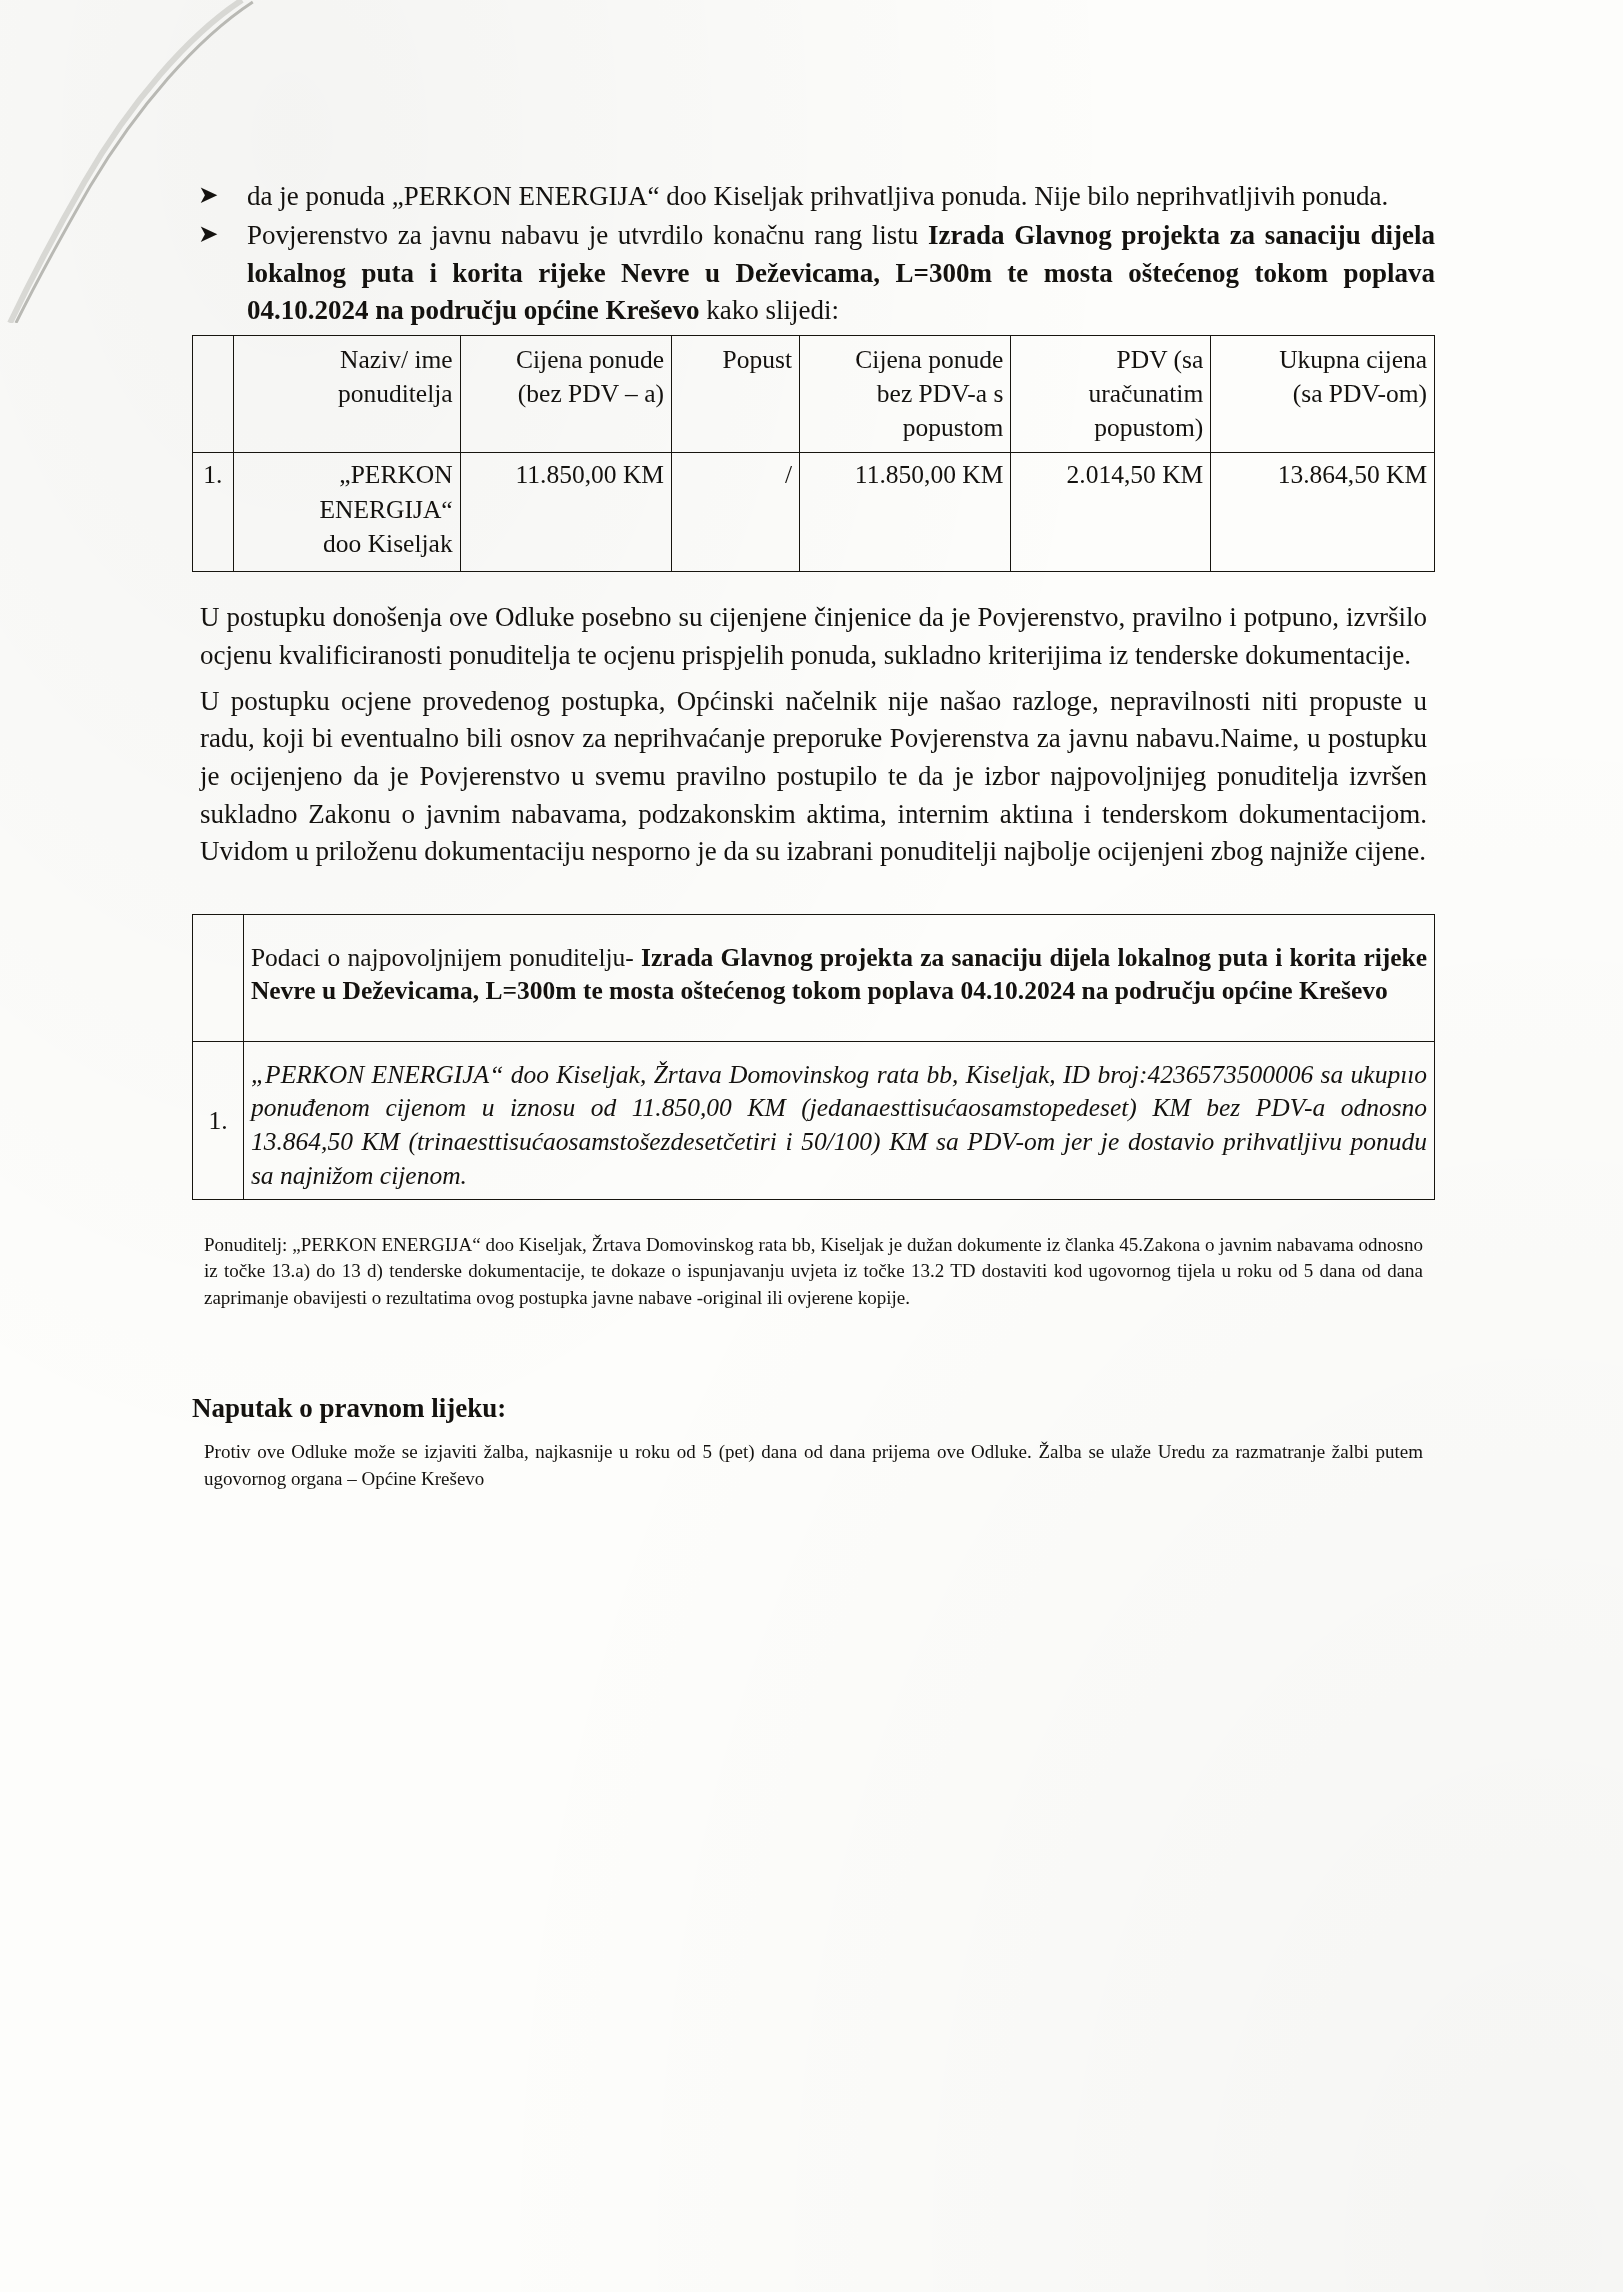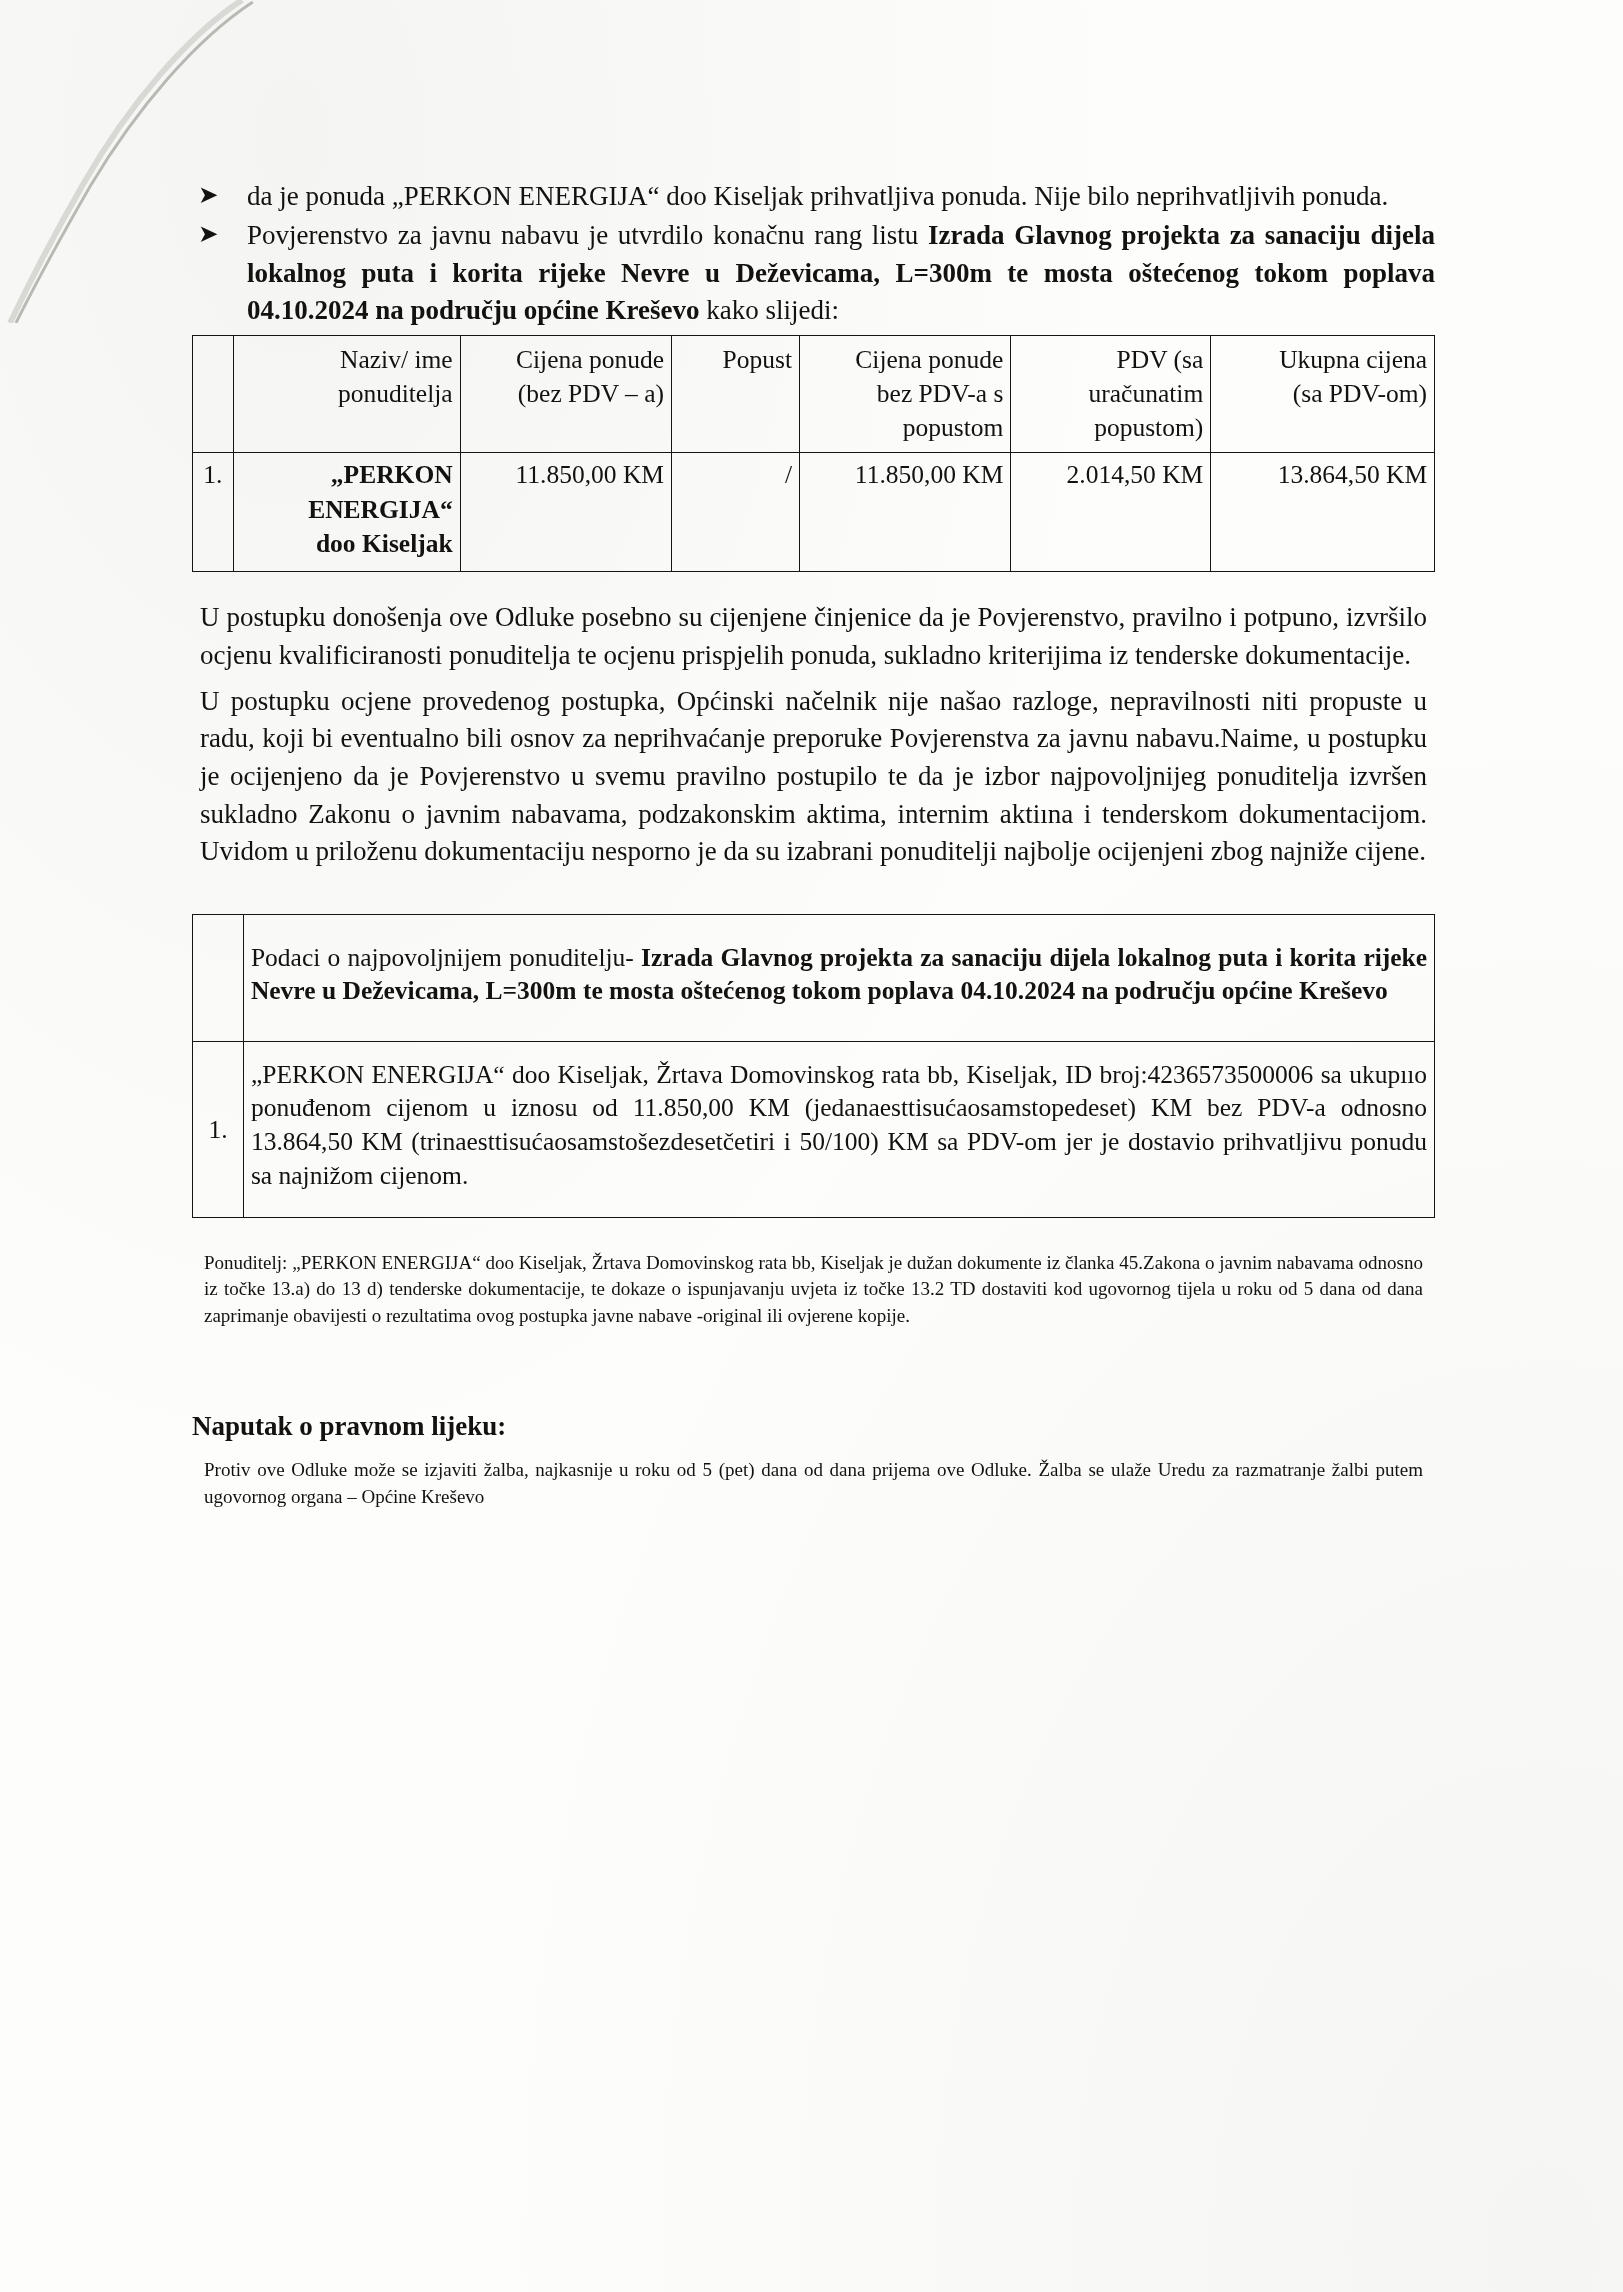--- a/index.html
+++ b/index.html
@@ -85,7 +85,7 @@
   .t1 .hdr { padding-top: 6.9px; padding-bottom: 7.8px; }
   .t1 .cellpad { height: 108px; }
   .t1 .name {
-    font-weight: bold;
+    font-weight: normal;
     line-height: 1.36;
   }
 

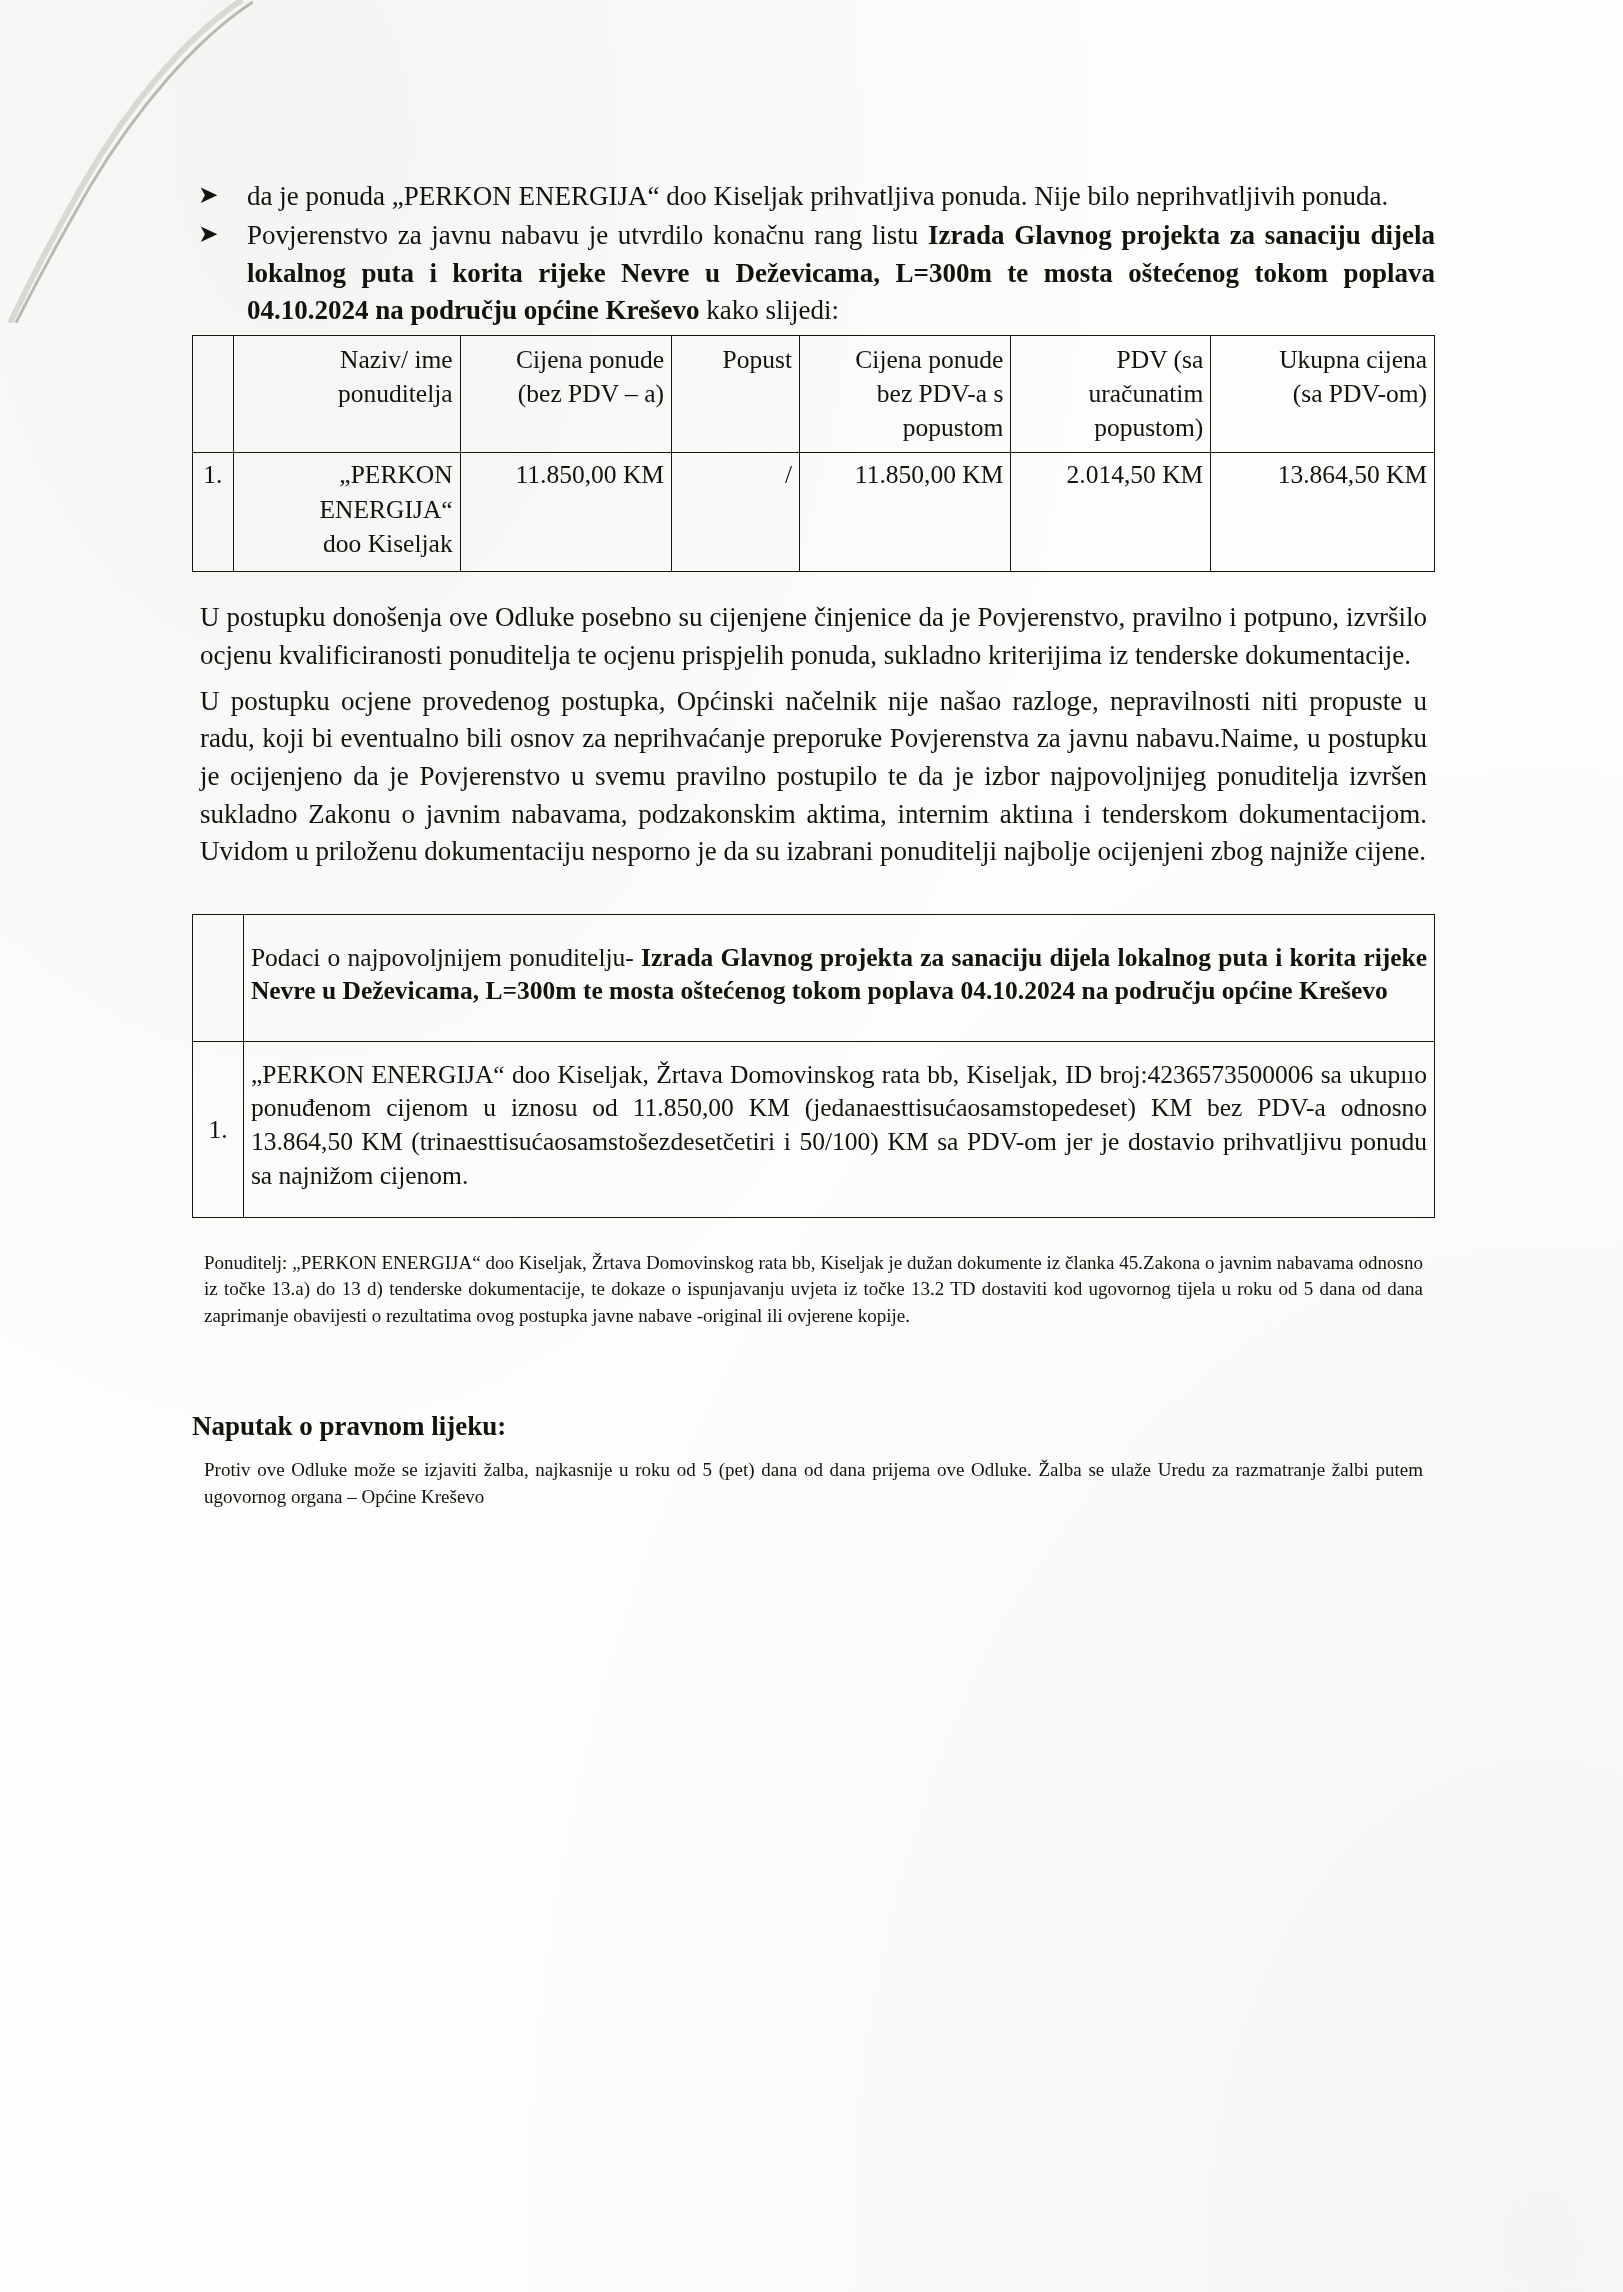--- a/index.html
+++ b/index.html
@@ -129,7 +129,8 @@
   .t2 .detail-cell {
     text-align: justify;
     padding-top: 15.7px;
-    padding-bottom: 25px;
+    padding-bottom: 7px;
+    font-style: italic;
   }
 
   .tail-para {

